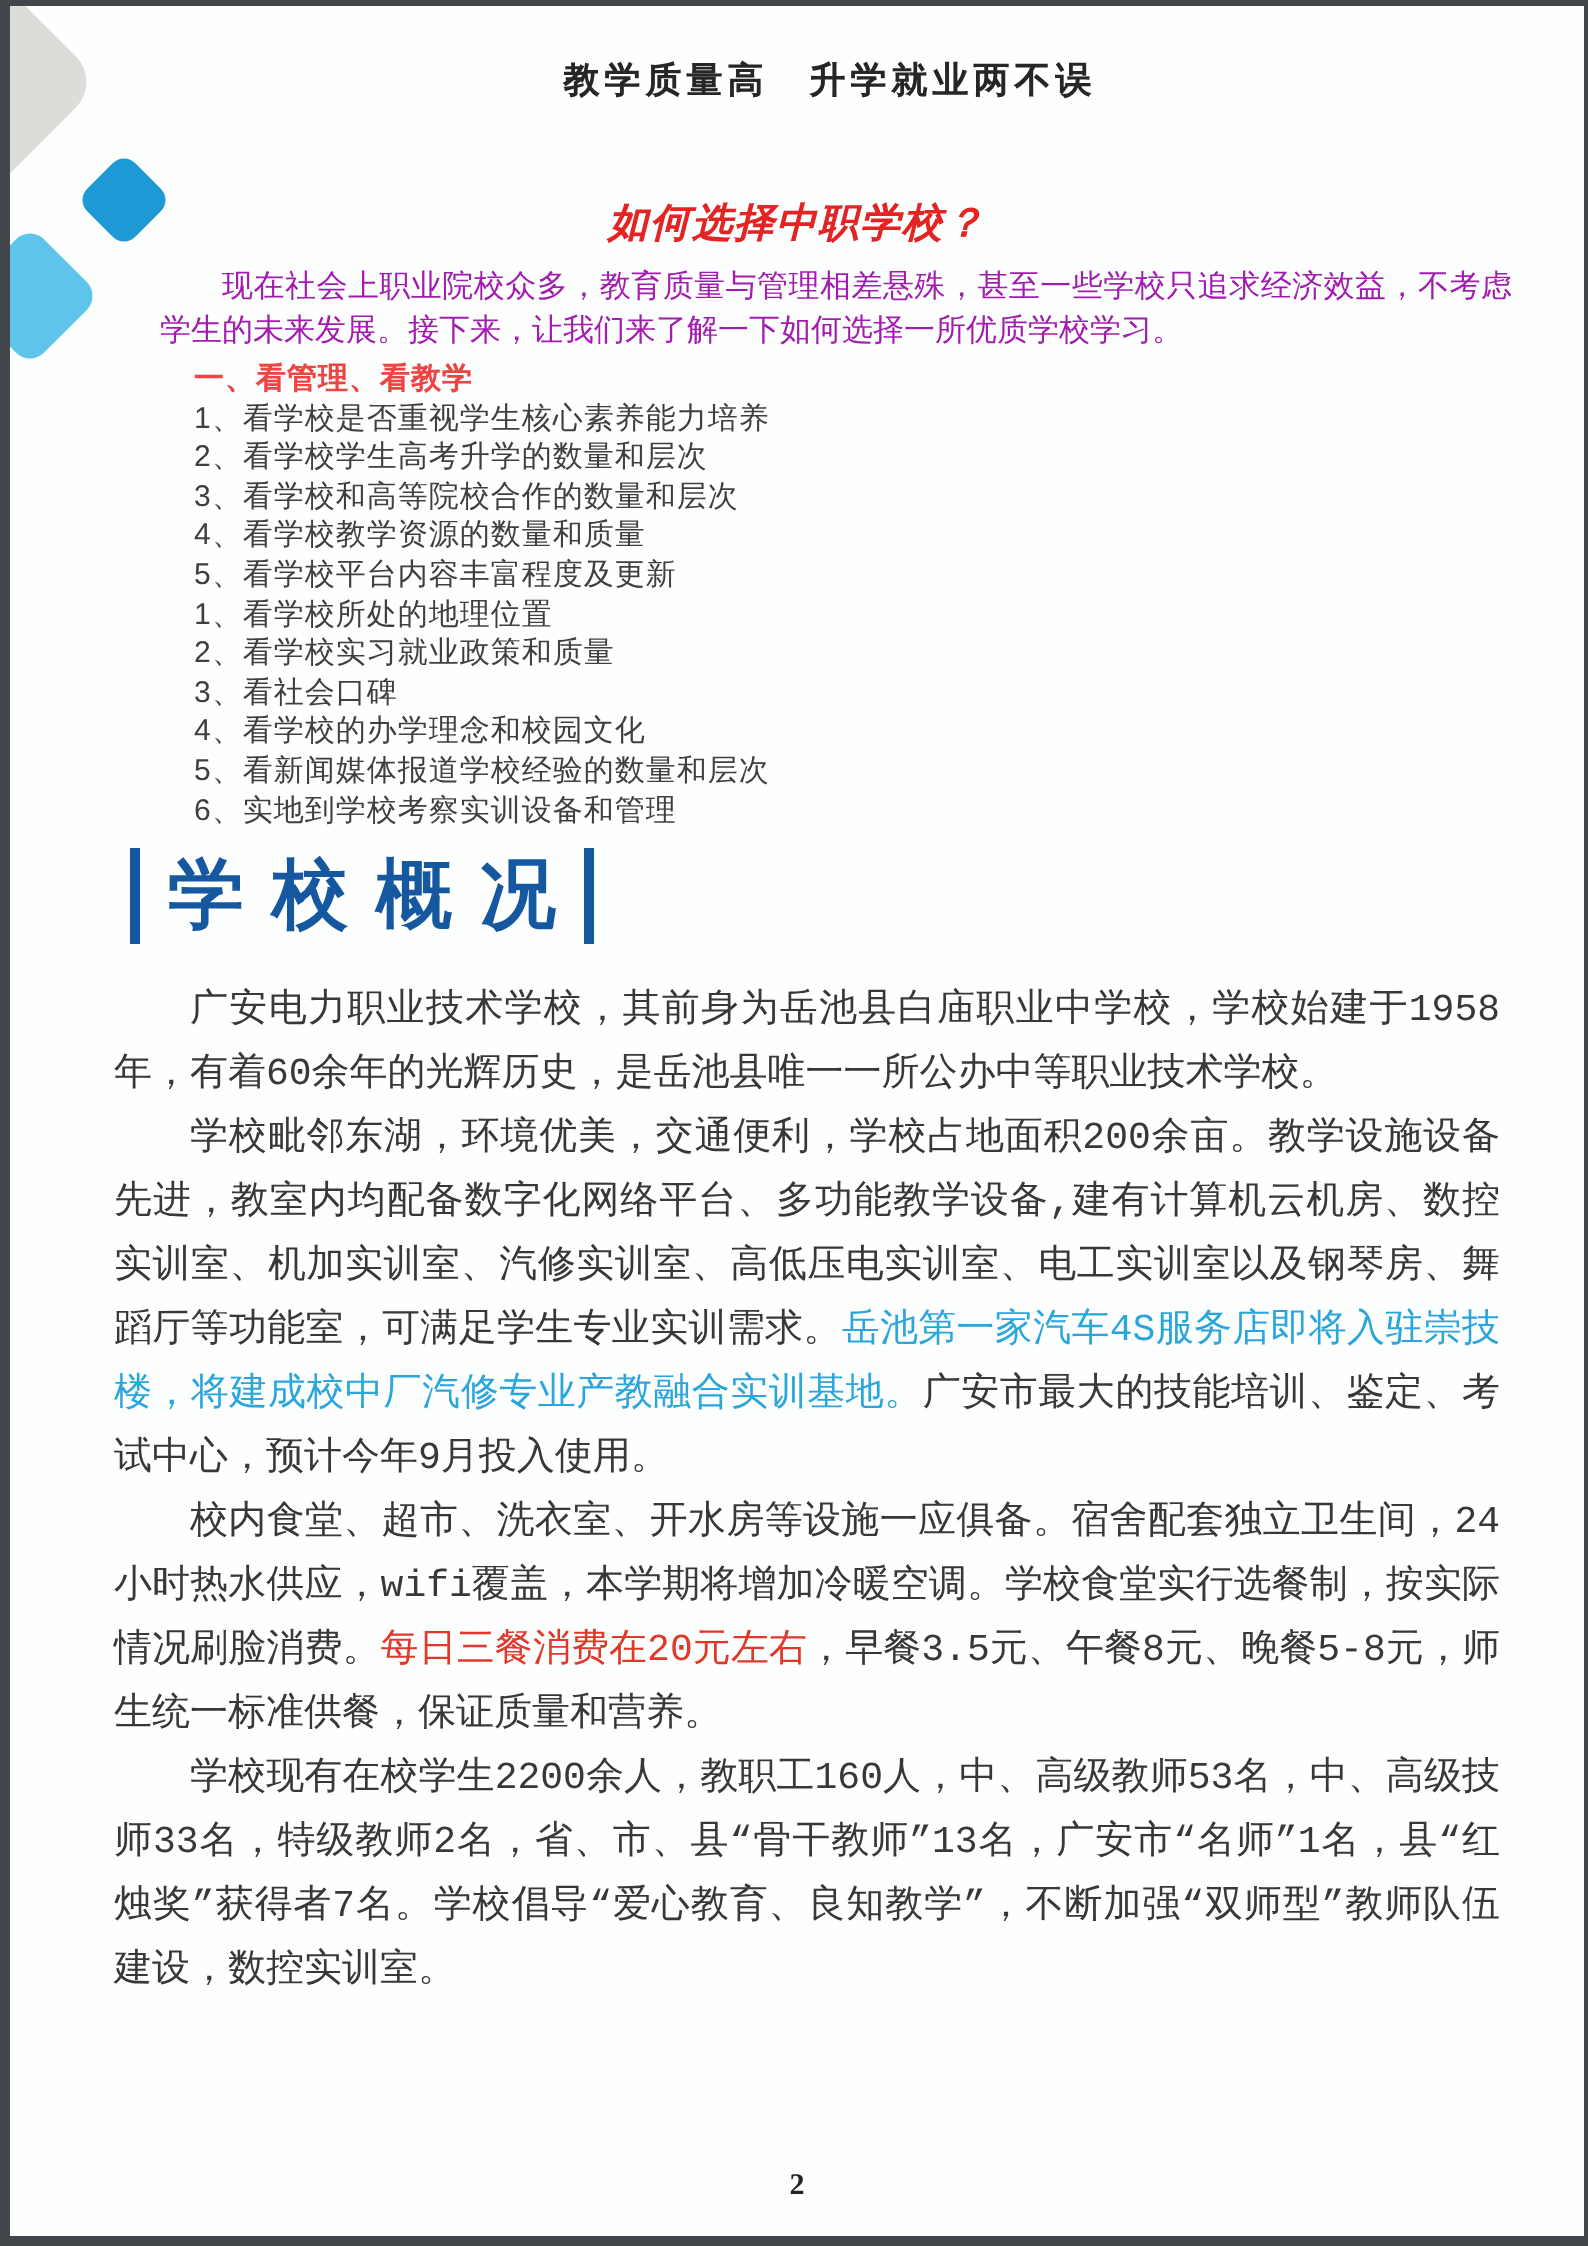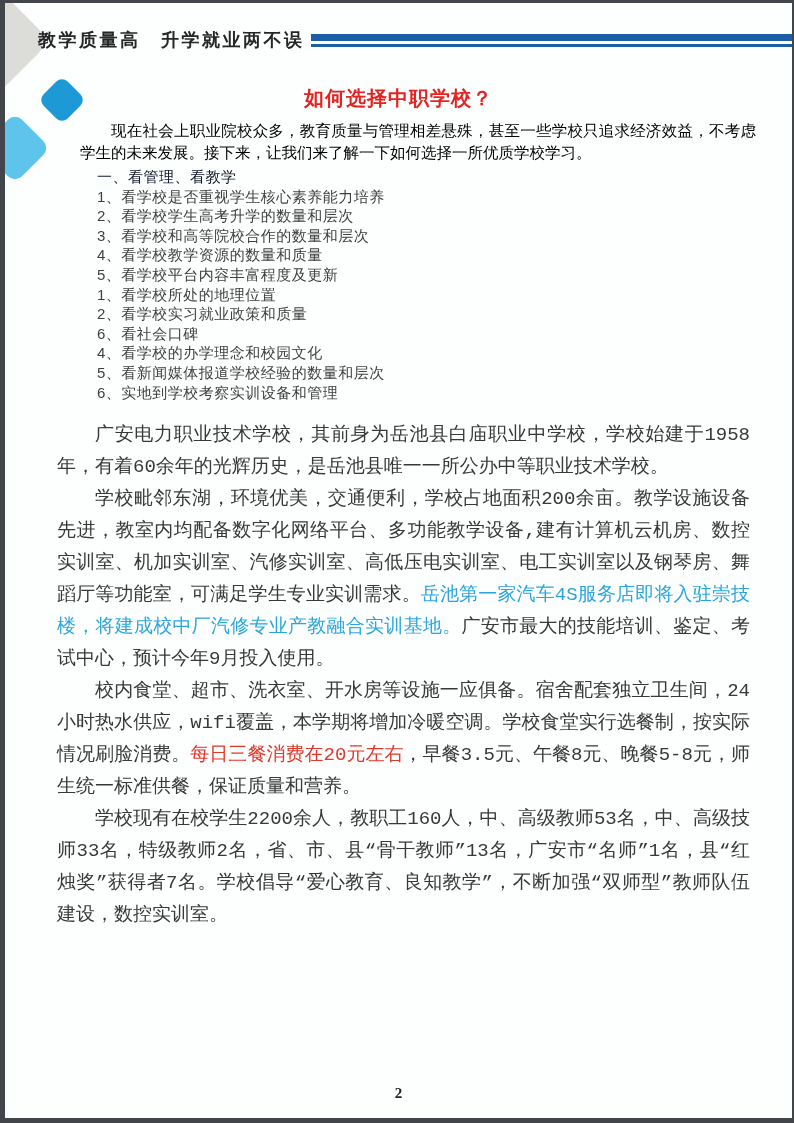--- a/index.html
+++ b/index.html
@@ -37,7 +37,7 @@
   .masthead {
     display:flex; align-items:center;
     margin:25px 0 0 33px;
-    position:relative; z-index:2;
+    position:relative; z-index:2;flex-direction:column;
   }
   .slogan {
     font-family:"Liberation Serif", serif;

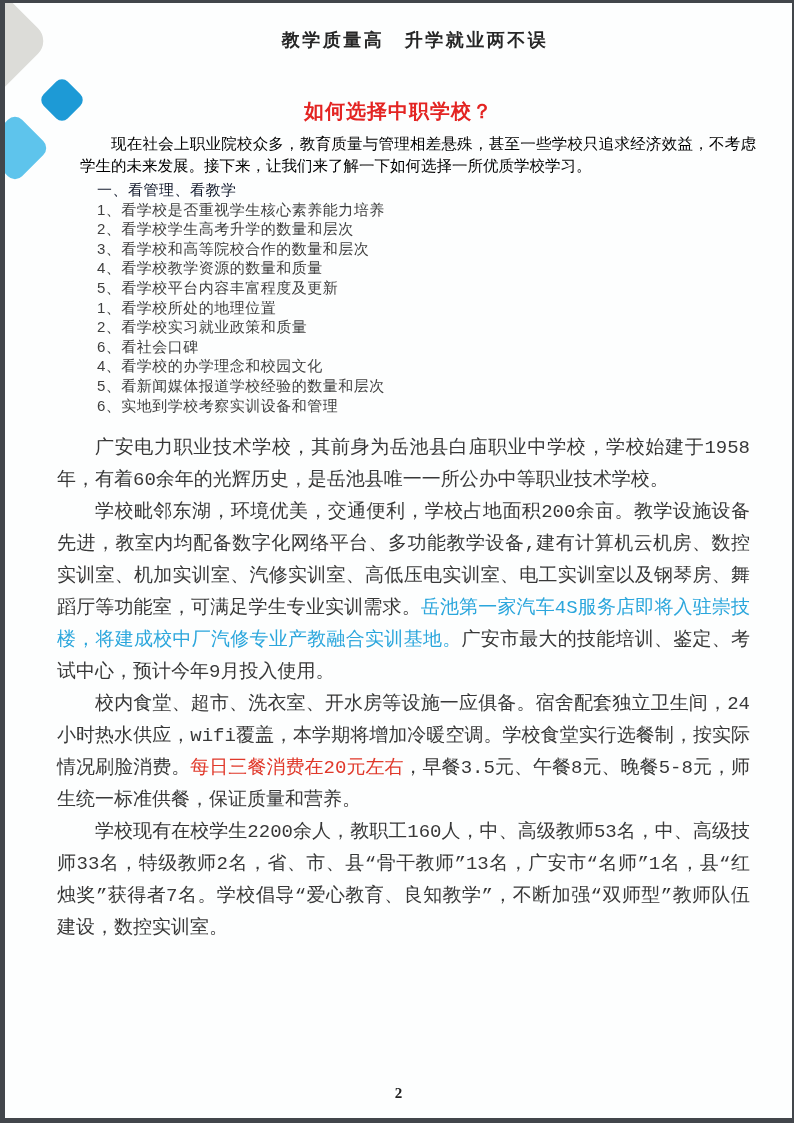--- a/index.html
+++ b/index.html
@@ -52,7 +52,7 @@
   .article-title {
     margin:33px 0 0; text-align:center;
     font-size:20px; font-weight:bold;
-    color:#e32422; letter-spacing:1px;
+    color:#e32422; letter-spacing:1px;font-style:italic;
   }
   .intro {
     margin:8px 36px 0 75px;

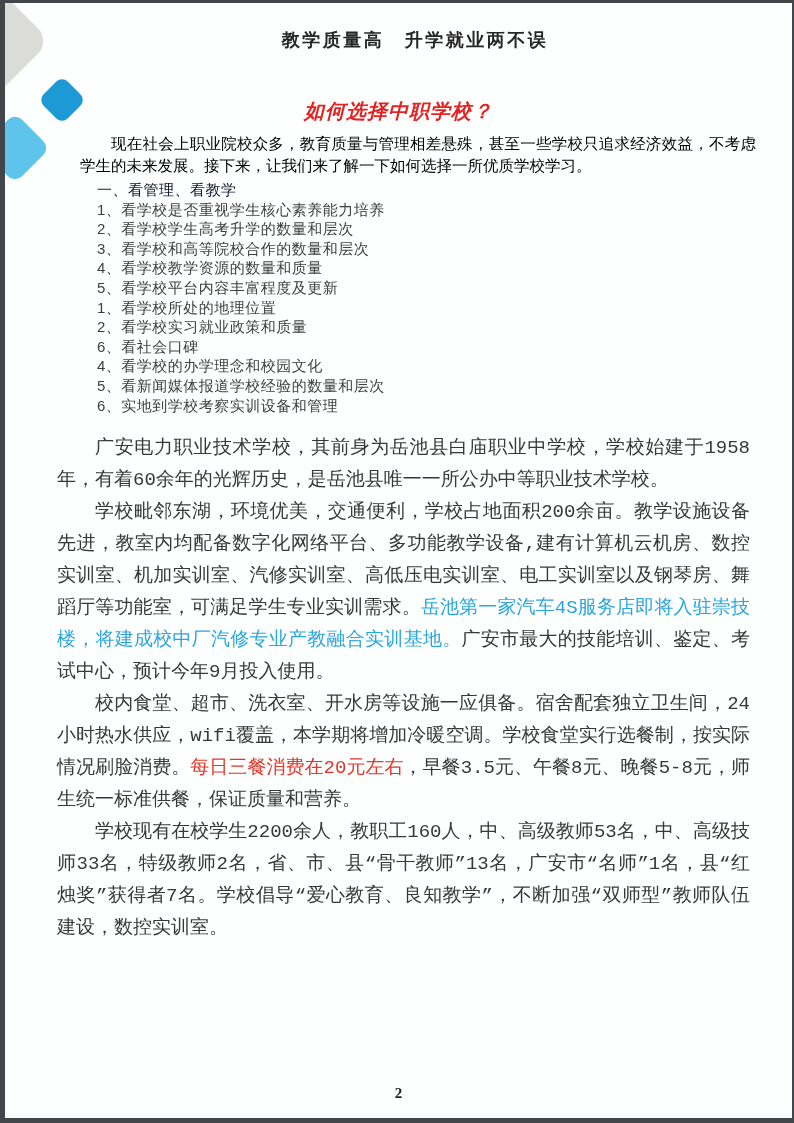--- a/index.html
+++ b/index.html
@@ -57,7 +57,7 @@
   .intro {
     margin:8px 36px 0 75px;
     font-size:15.5px; line-height:22px;
-    color:#000000; text-indent:2em; text-align:justify;
+    color:#a21caf; text-indent:2em; text-align:justify;
   }
   .guide-list {
     margin:3px 30px 0 92px;

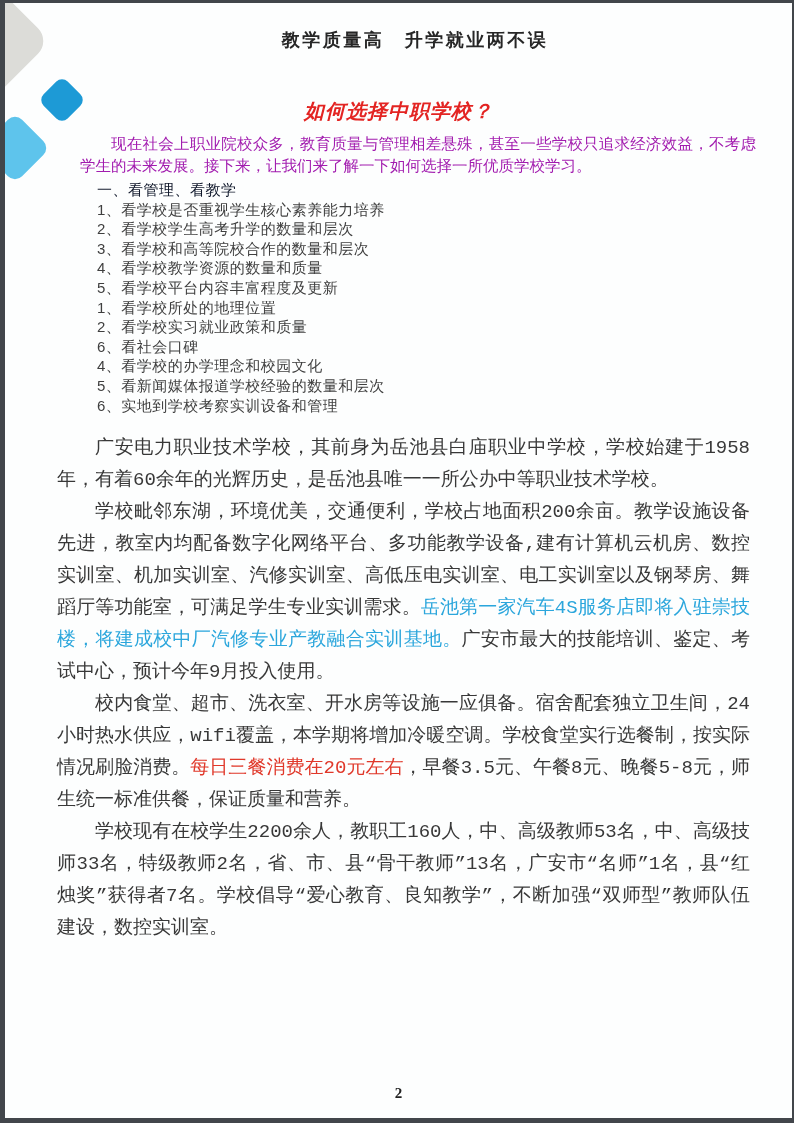--- a/index.html
+++ b/index.html
@@ -64,7 +64,7 @@
     font-size:15px; line-height:19.6px;
     color:#3f3f3f; letter-spacing:0.5px;
   }
-  .list-heading { font-weight:normal; color:#0f172a; }
+  .list-heading { font-weight:bold; color:#ef4444; }
   
   .banner { display:flex; align-items:stretch; margin:9px 0 0 60px; height:48px; }
   .banner-bar { width:5px; background:#15589f; }

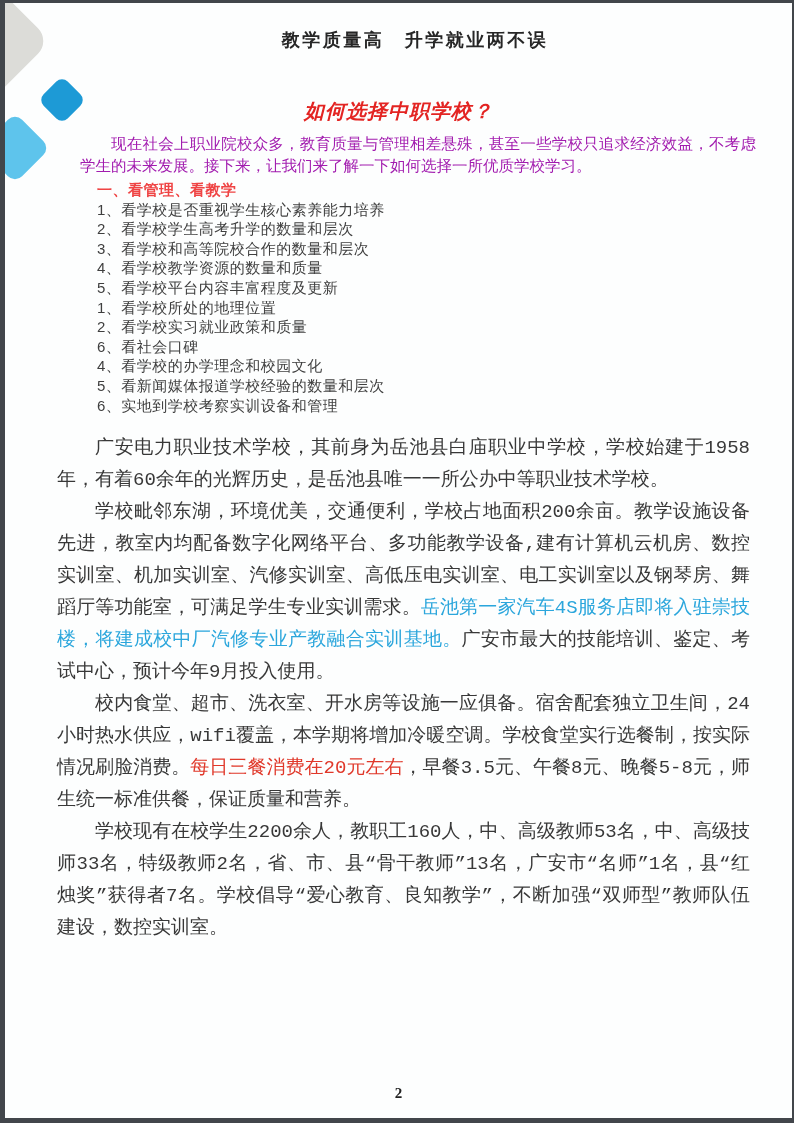--- a/index.html
+++ b/index.html
@@ -120,7 +120,7 @@
     <div class="list-item">5、看学校平台内容丰富程度及更新</div>
     <div class="list-item">1、看学校所处的地理位置</div>
     <div class="list-item">2、看学校实习就业政策和质量</div>
-    <div class="list-item">6、看社会口碑</div>
+    <div class="list-item">3、看社会口碑</div>
     <div class="list-item">4、看学校的办学理念和校园文化</div>
     <div class="list-item">5、看新闻媒体报道学校经验的数量和层次</div>
     <div class="list-item">6、实地到学校考察实训设备和管理</div>

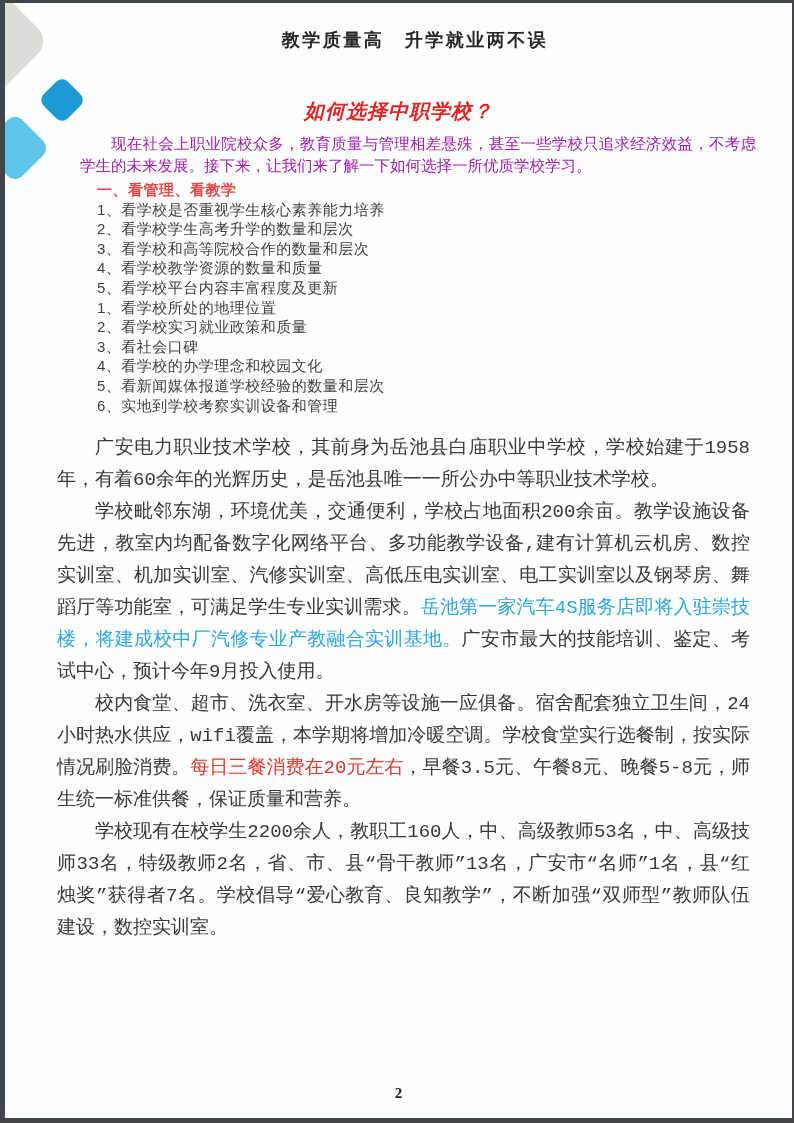--- a/index.html
+++ b/index.html
@@ -126,6 +126,11 @@
     <div class="list-item">6、实地到学校考察实训设备和管理</div>
   </div>
 
+  <div class="banner">
+    <span class="banner-bar"></span>
+    <span class="banner-text">学校概况</span>
+    <span class="banner-bar"></span>
+  </div>
 
   <div class="body-copy">
     <p>广安电力职业技术学校，其前身为岳池县白庙职业中学校，学校始建于1958年，有着60余年的光辉历史，是岳池县唯一一所公办中等职业技术学校。</p>

